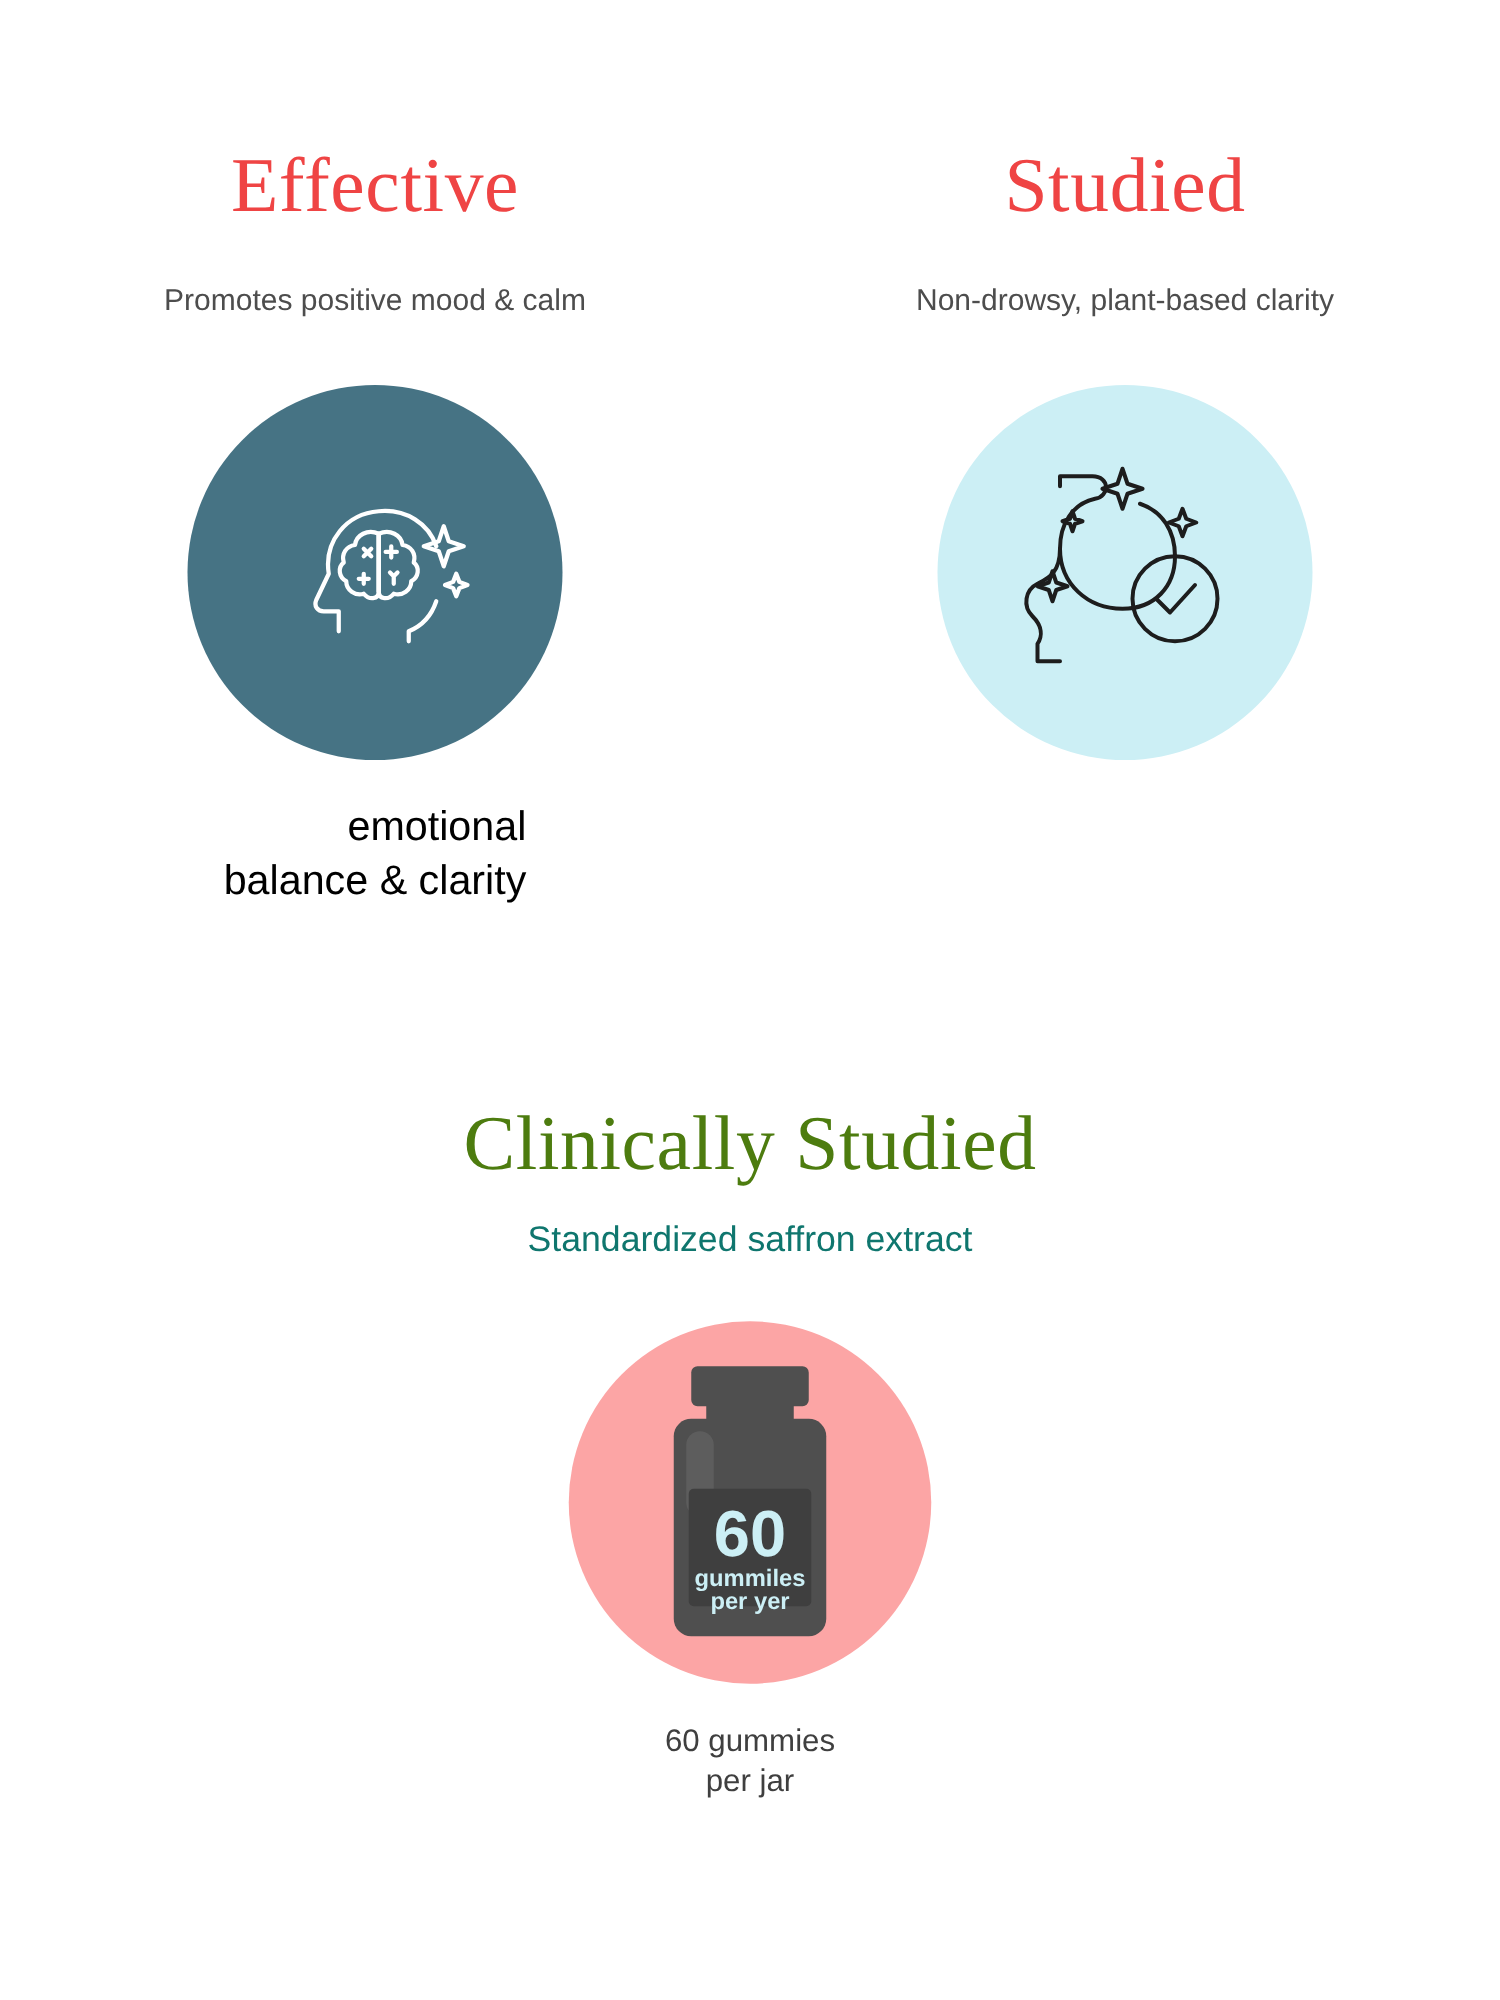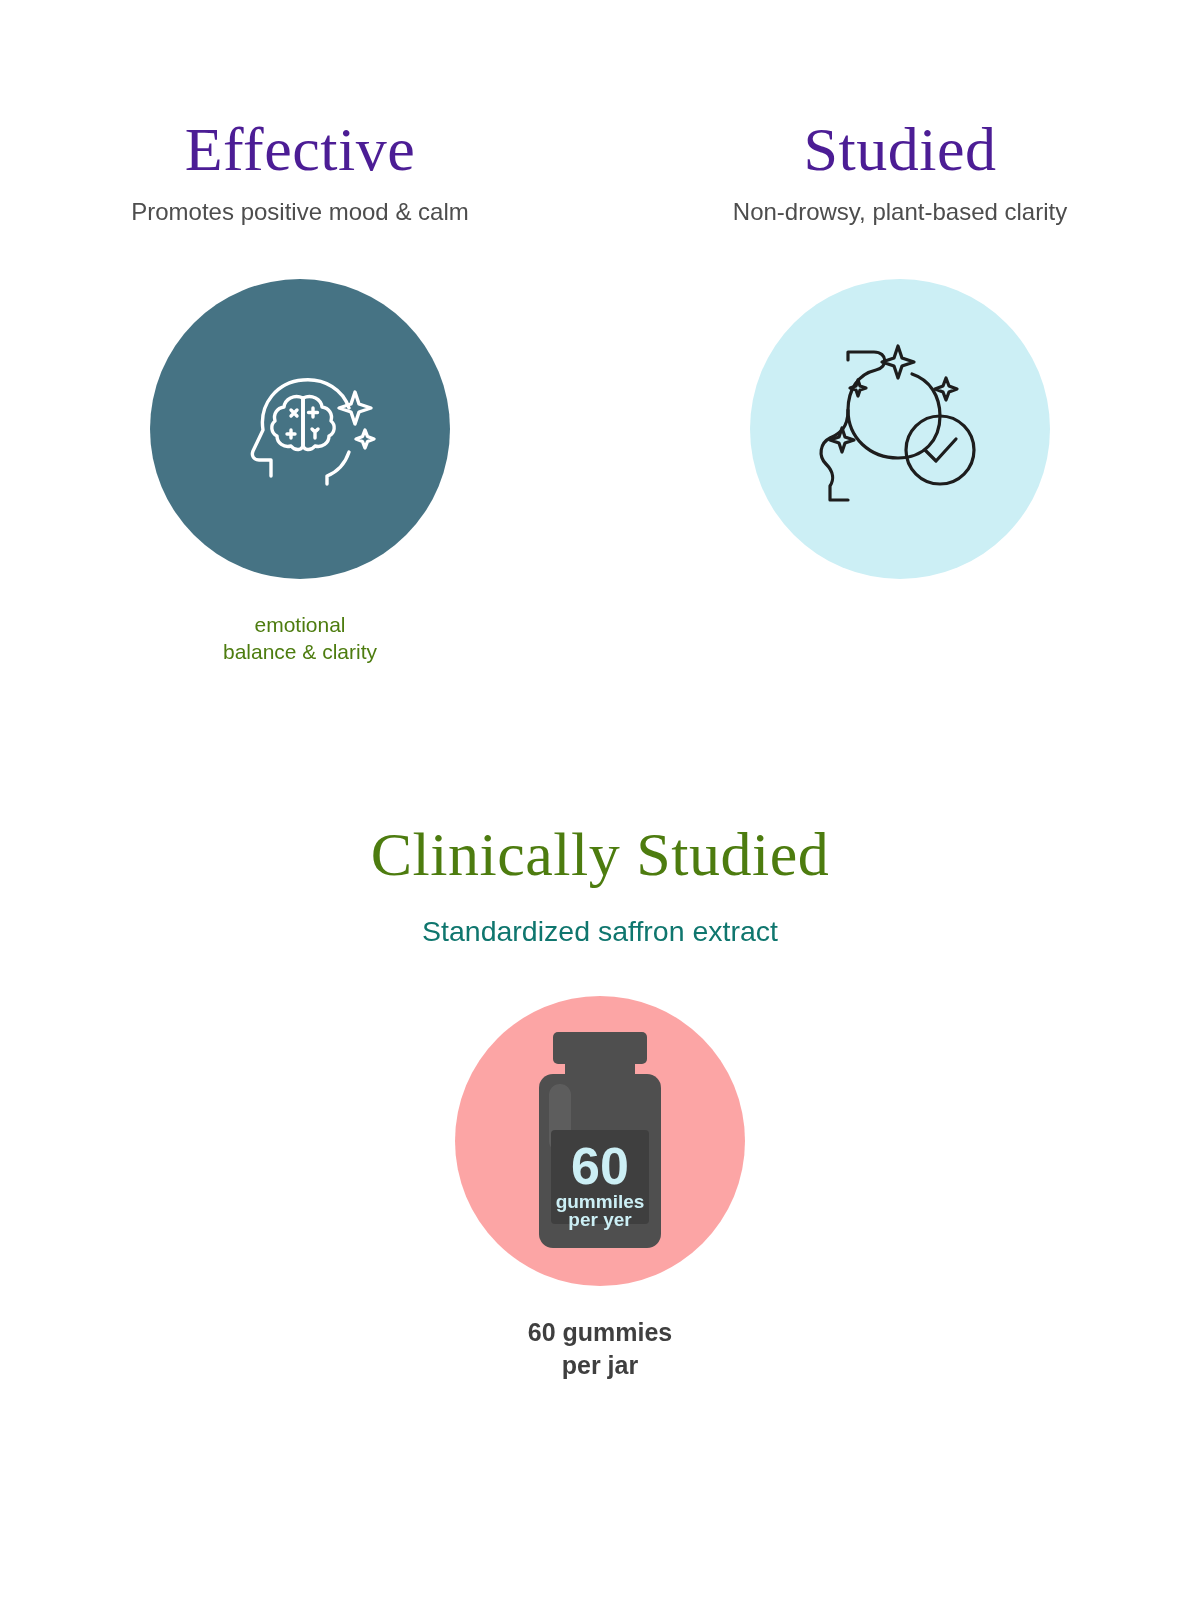--- a/index.html
+++ b/index.html
@@ -38,12 +38,12 @@
 
   .feature-title {
     font-family: "Liberation Serif", serif;
-    color: #4c1d95;
+    color: #ef4444;
     font-size: 62px;
     line-height: 1.0;
     font-weight: 400;
     letter-spacing: 0.5px;
-    margin: 0 0 18px 0;
+    margin: 0 0 47px 0;
   }
   .feature-sub {
     font-size: 24px;

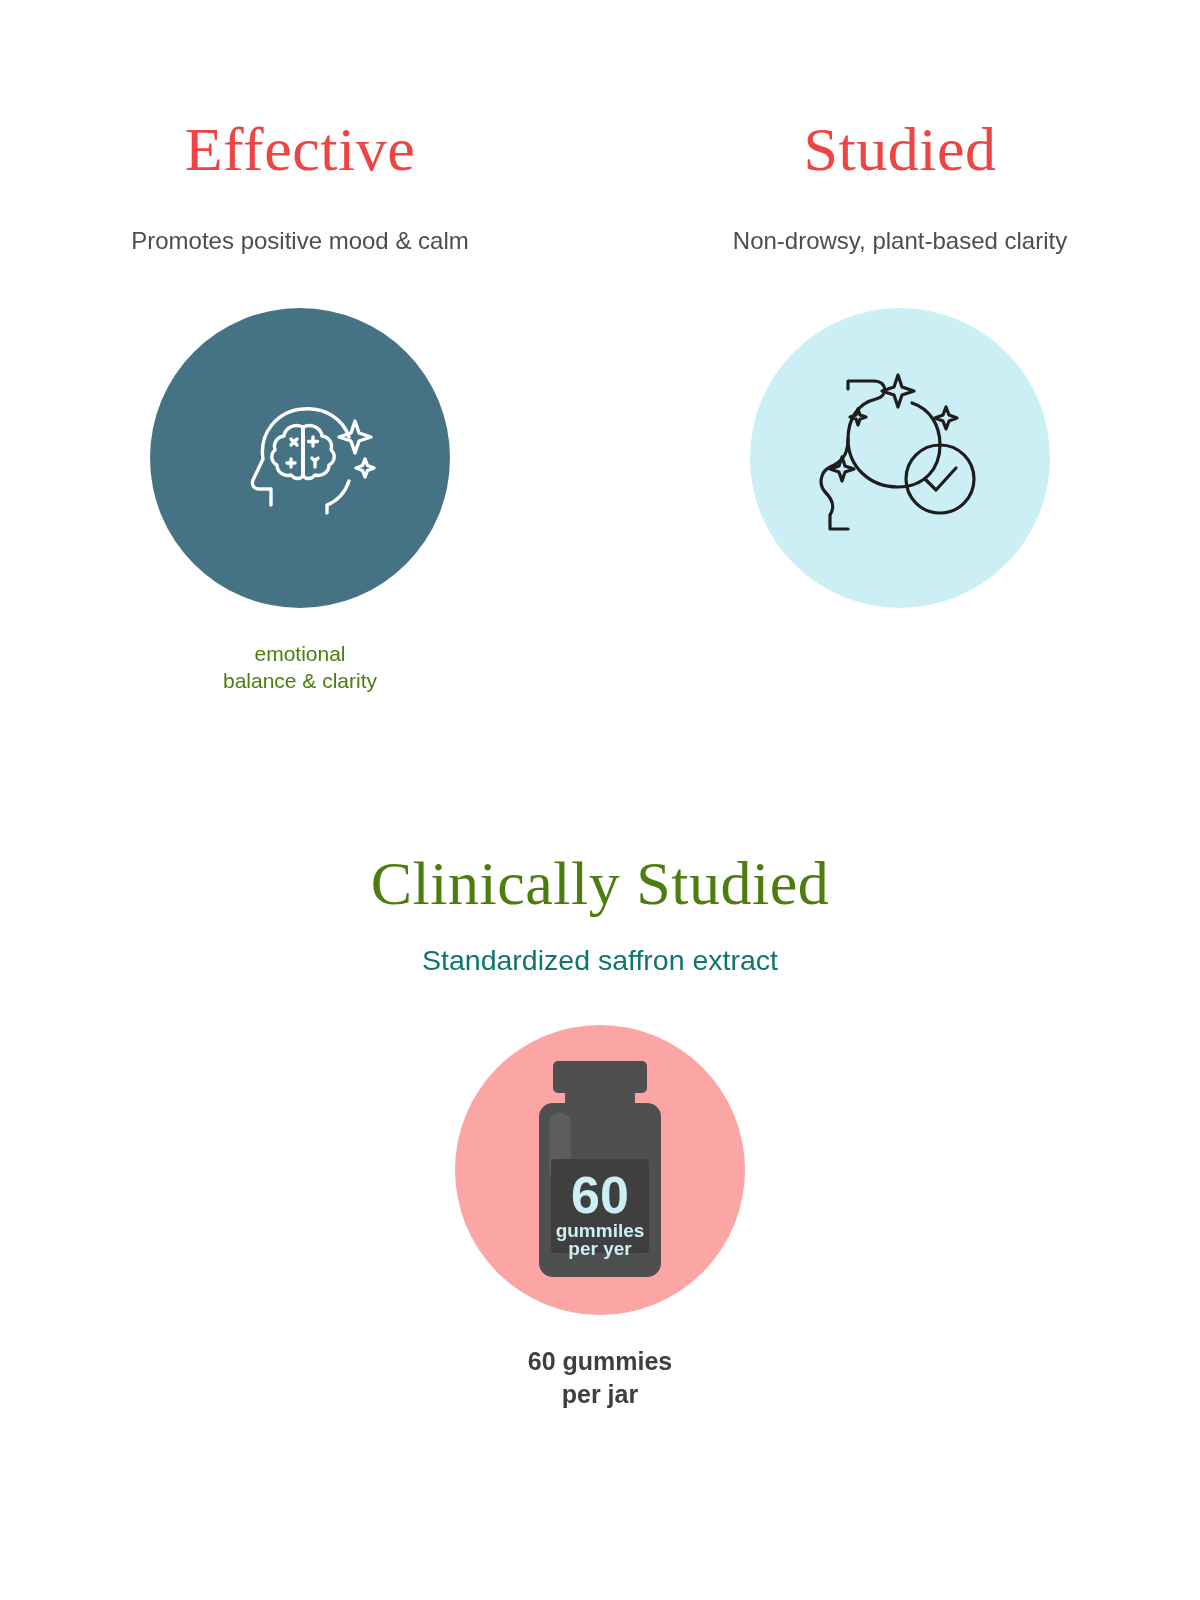--- a/index.html
+++ b/index.html
@@ -67,10 +67,11 @@
 
   .caption {
     margin-top: 32px;
-    font-size: 21px;
+    font-size: 33px;
     line-height: 1.3;
-    color: #4d7c0f;
+    color: #000000;
     white-space: pre-line;
+    text-align: right;
   }
 
   

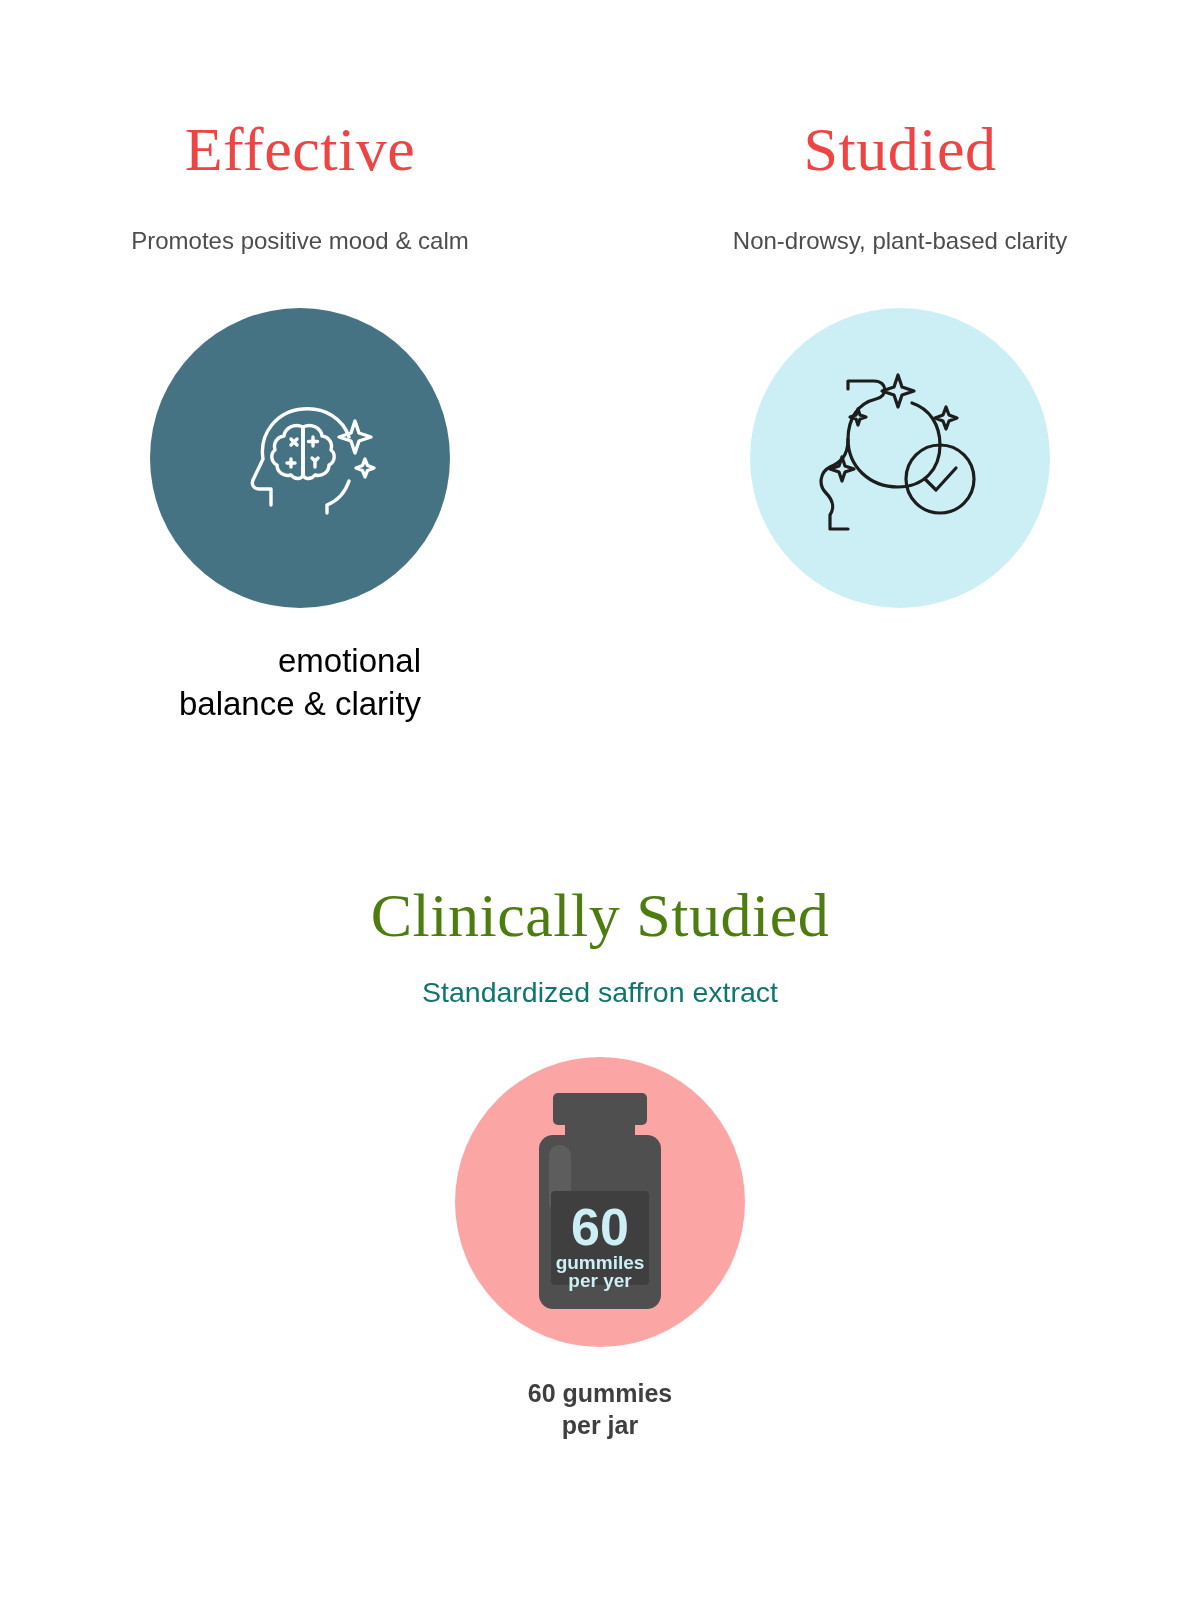--- a/index.html
+++ b/index.html
@@ -112,7 +112,6 @@
     line-height: 1.3;
     color: #3f3f3f;
     white-space: pre-line;
-    font-weight: bold;
   }
 
   svg { display: block; }

